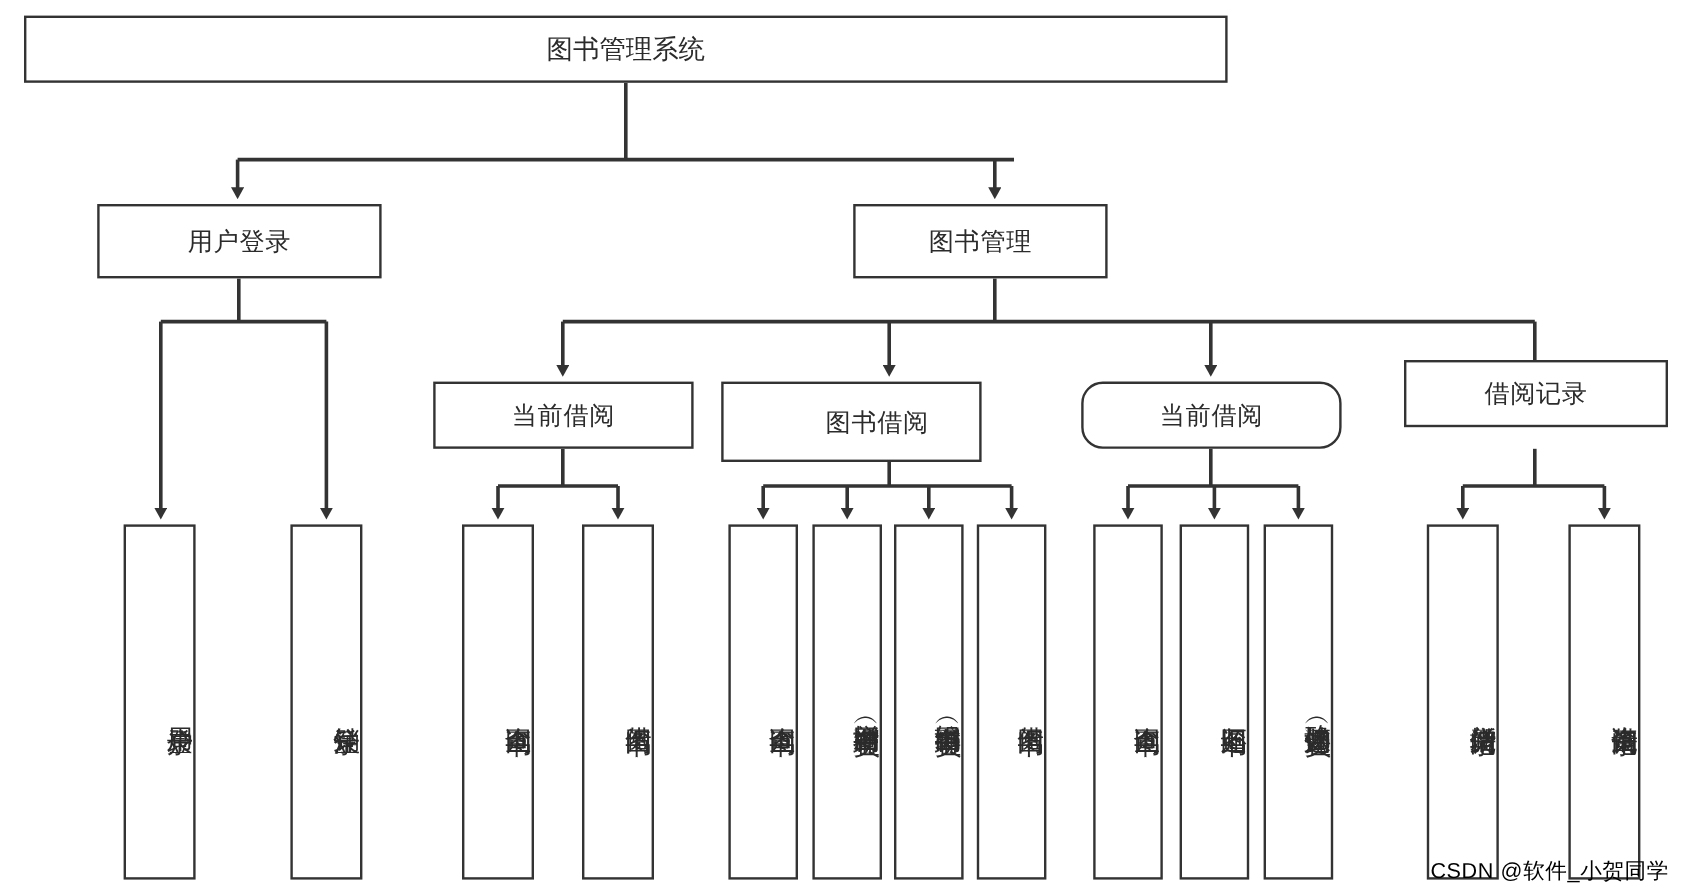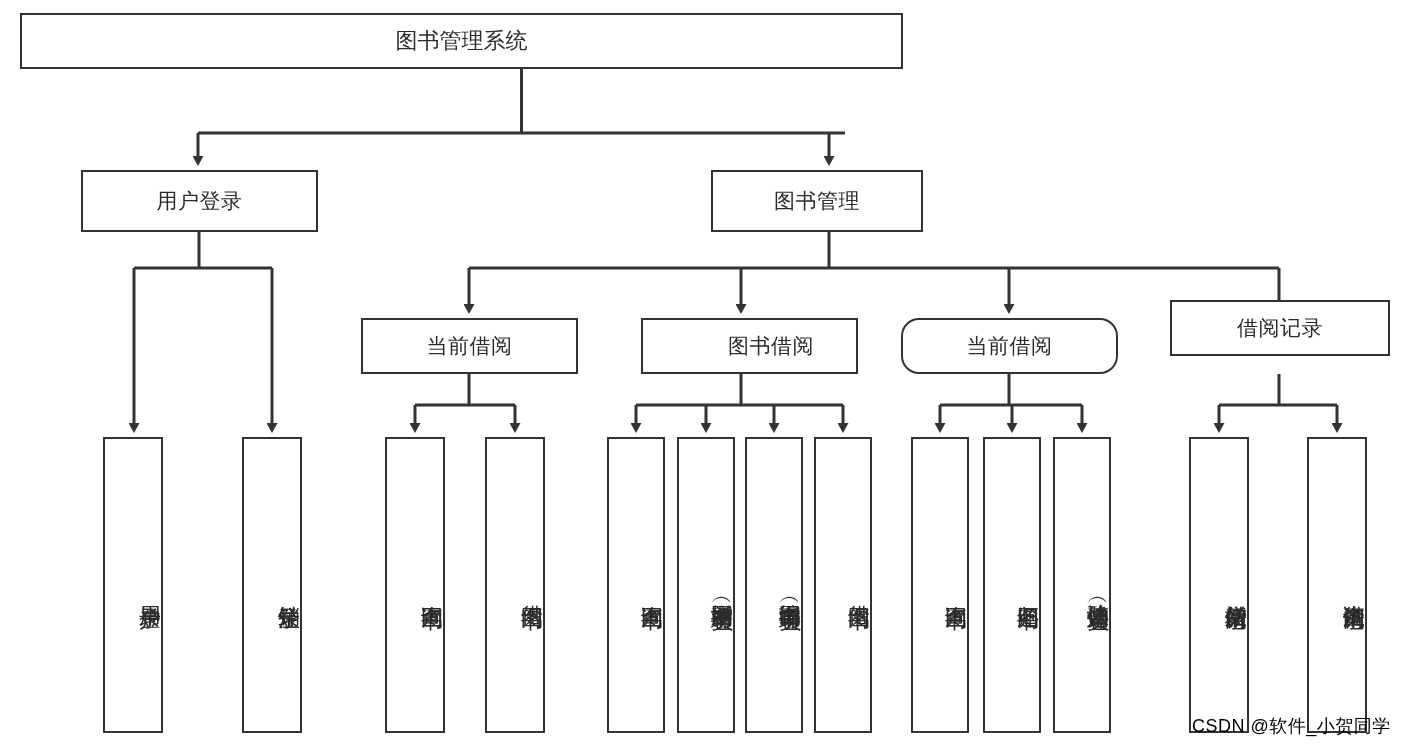--- a/index.html
+++ b/index.html
@@ -121,7 +121,7 @@
     </g>
   </svg>
 
-  <div class="node node-root" style="left:20px; top:13px; width:883px; height:56px;">
+  <div class="node node-root" style="left:20px; top:13px; width:1003px; height:56px;">
     <span>图书管理系统</span>
   </div>
 

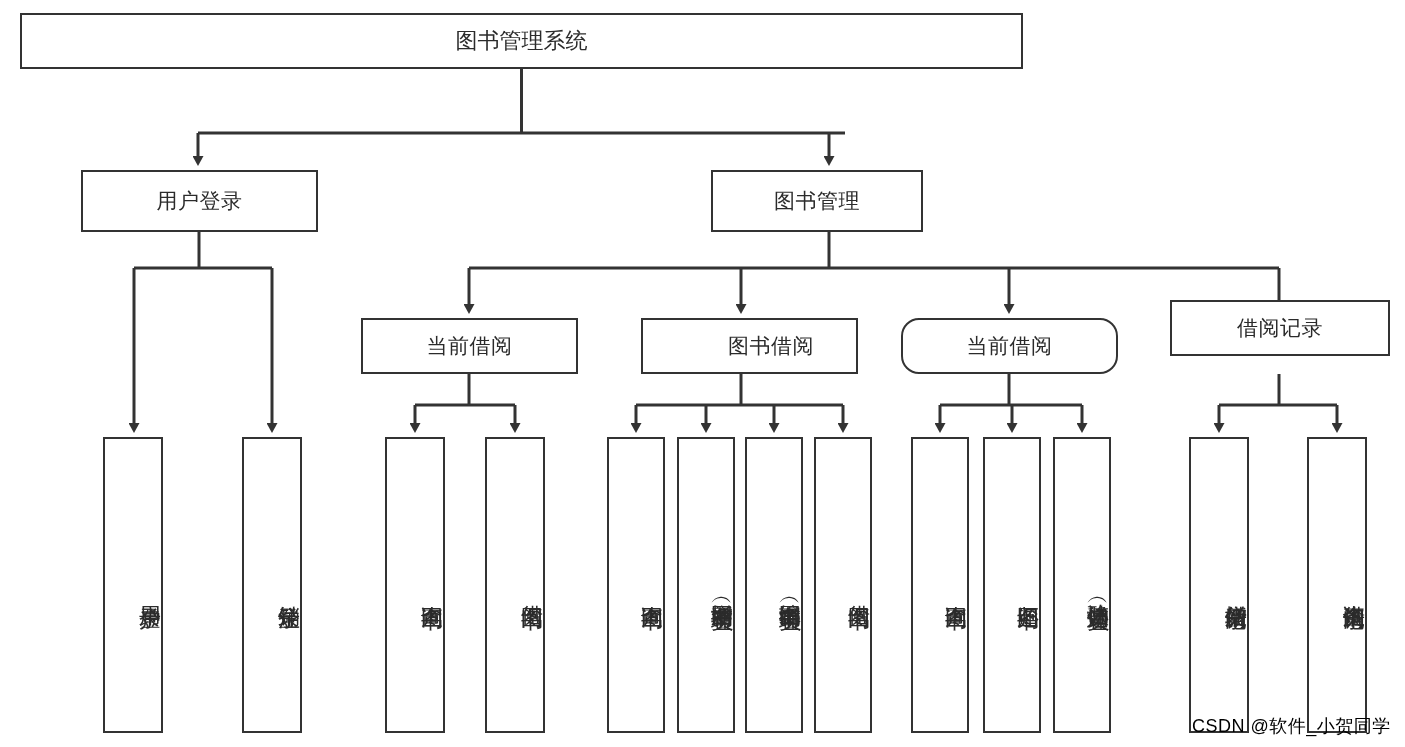--- a/index.html
+++ b/index.html
@@ -135,7 +135,7 @@
   <div class="node node-h" style="left:361px; top:318px; width:217px; height:56px;">
     <span>当前借阅</span>
   </div>
-  <div class="node node-h" style="left:641px; top:318px; width:217px; height:56px;padding-left:43px;">
+  <div class="node node-h" style="left:601px; top:318px; width:217px; height:67px;padding-left:43px;">
     <span>图书借阅</span>
   </div>
   <div class="node node-h" style="left:901px; top:318px; width:217px; height:56px;border-radius:18px;">

